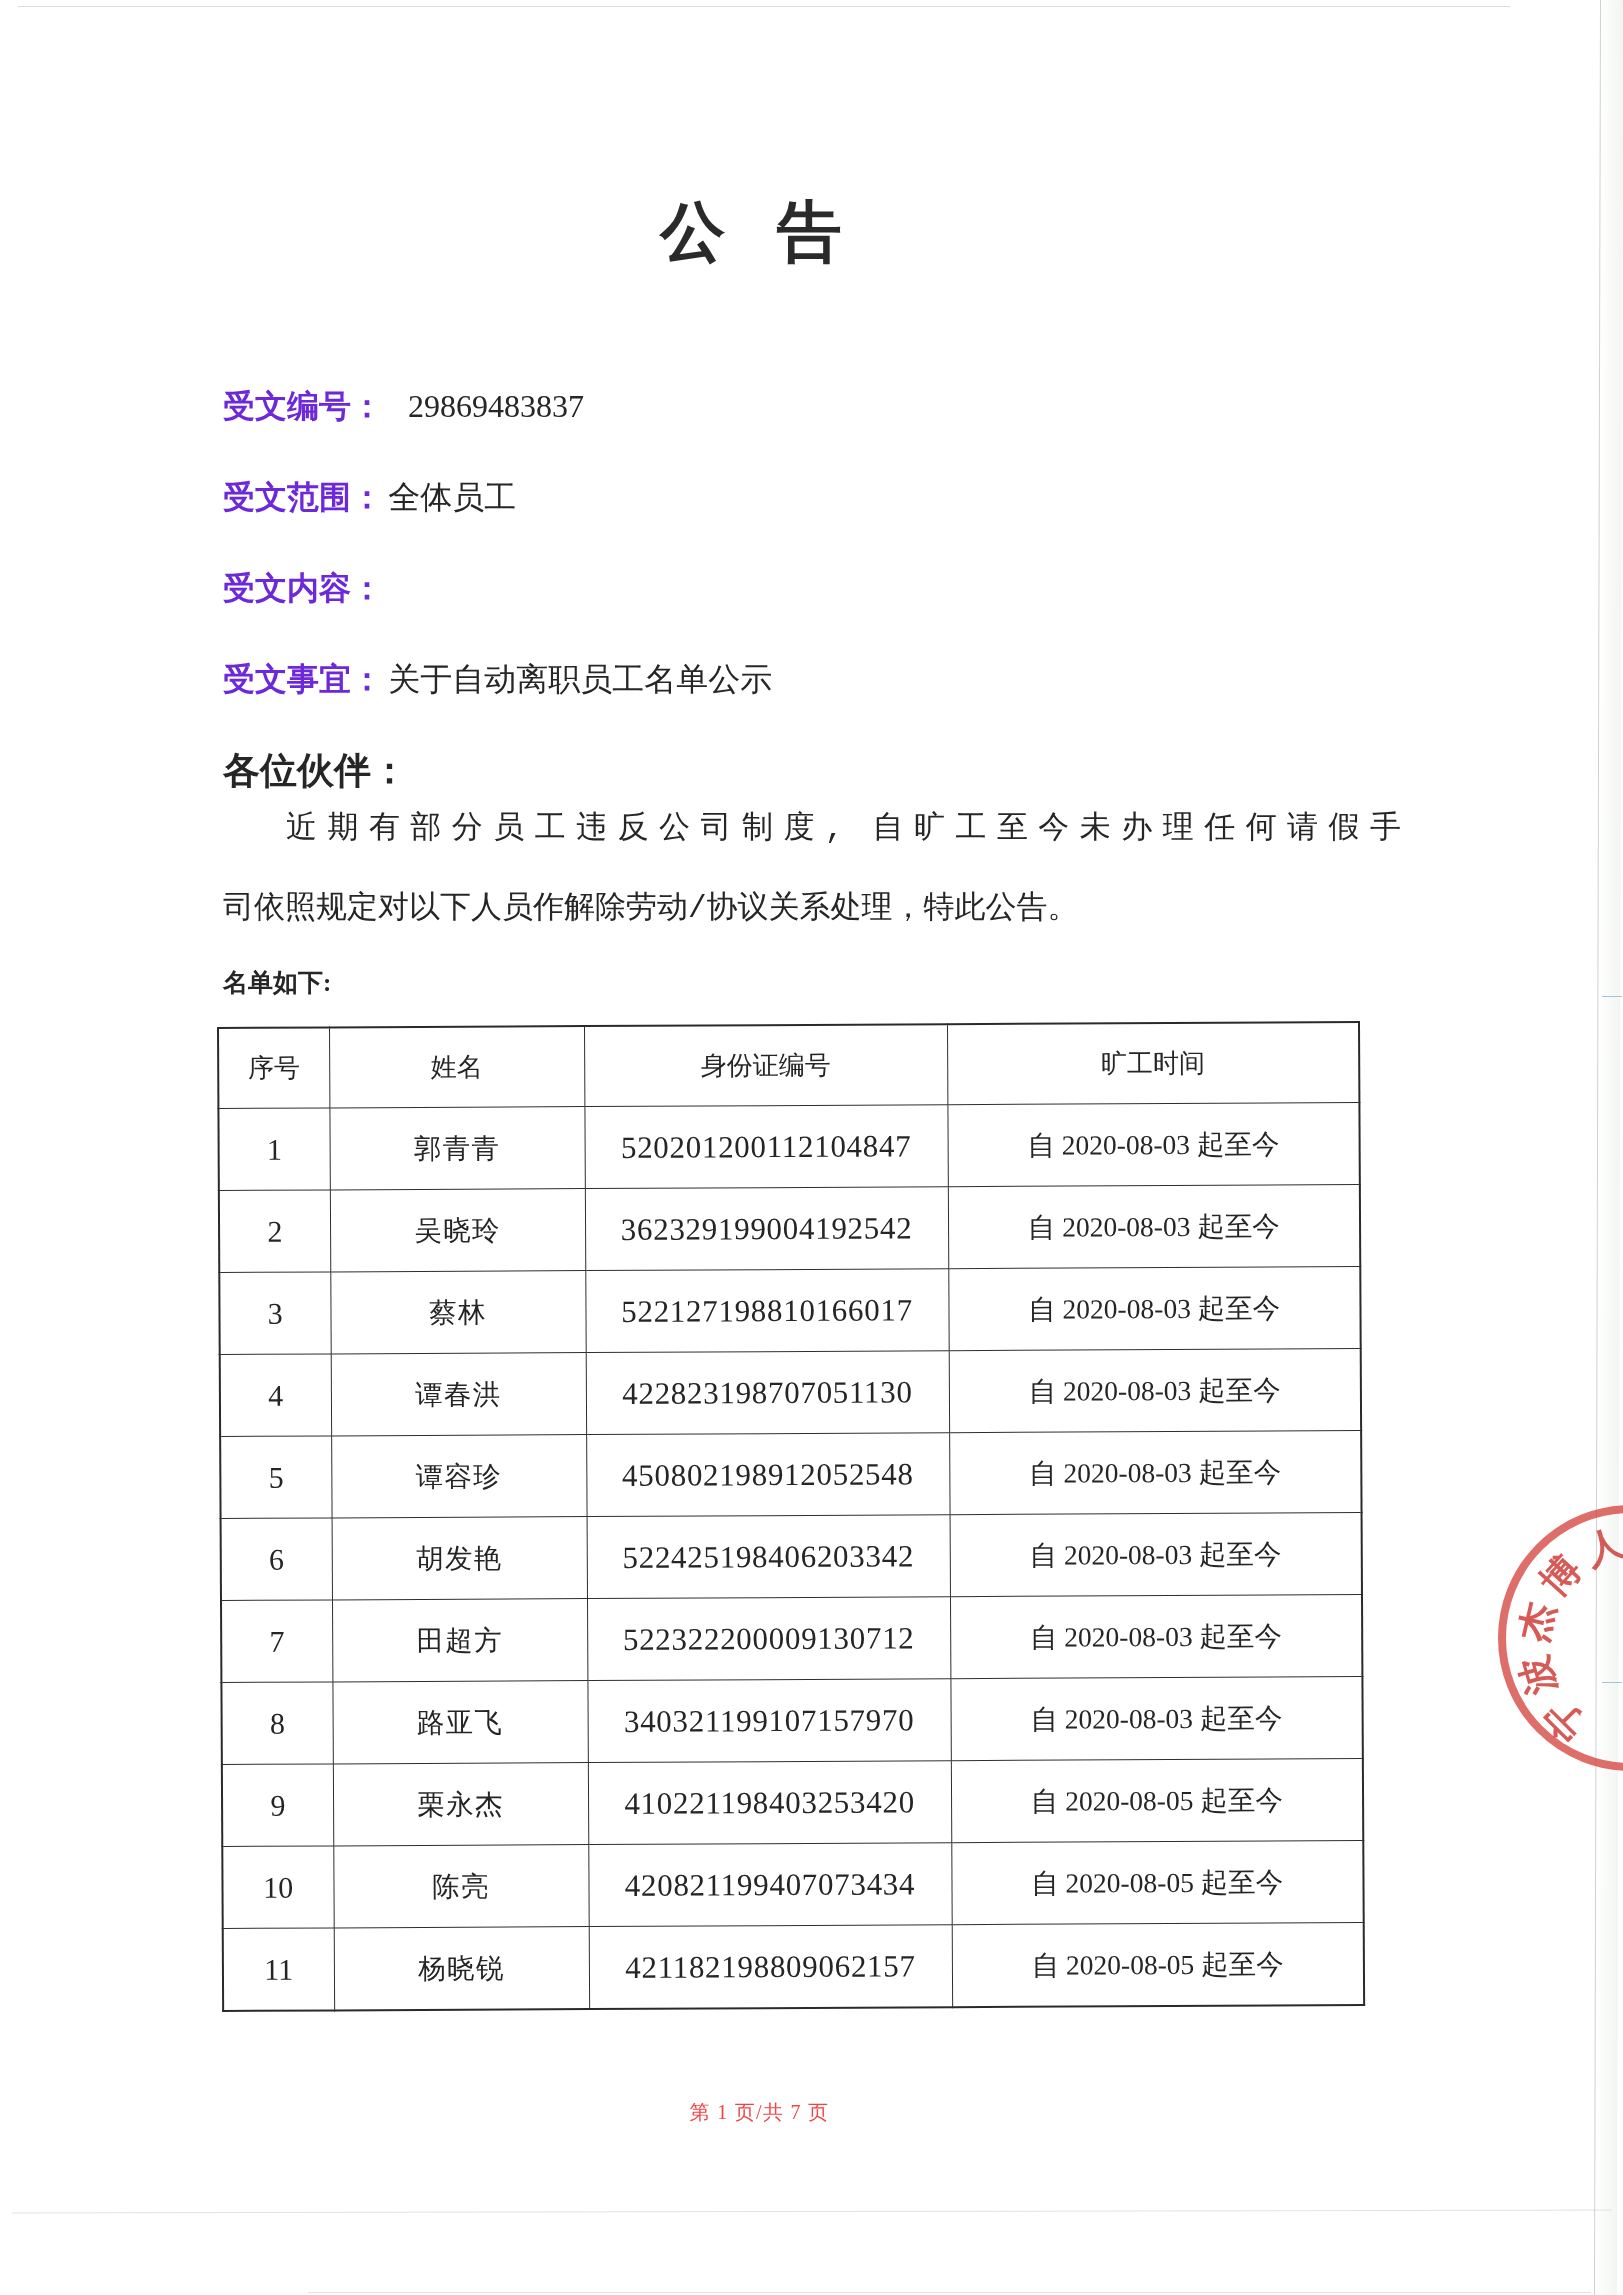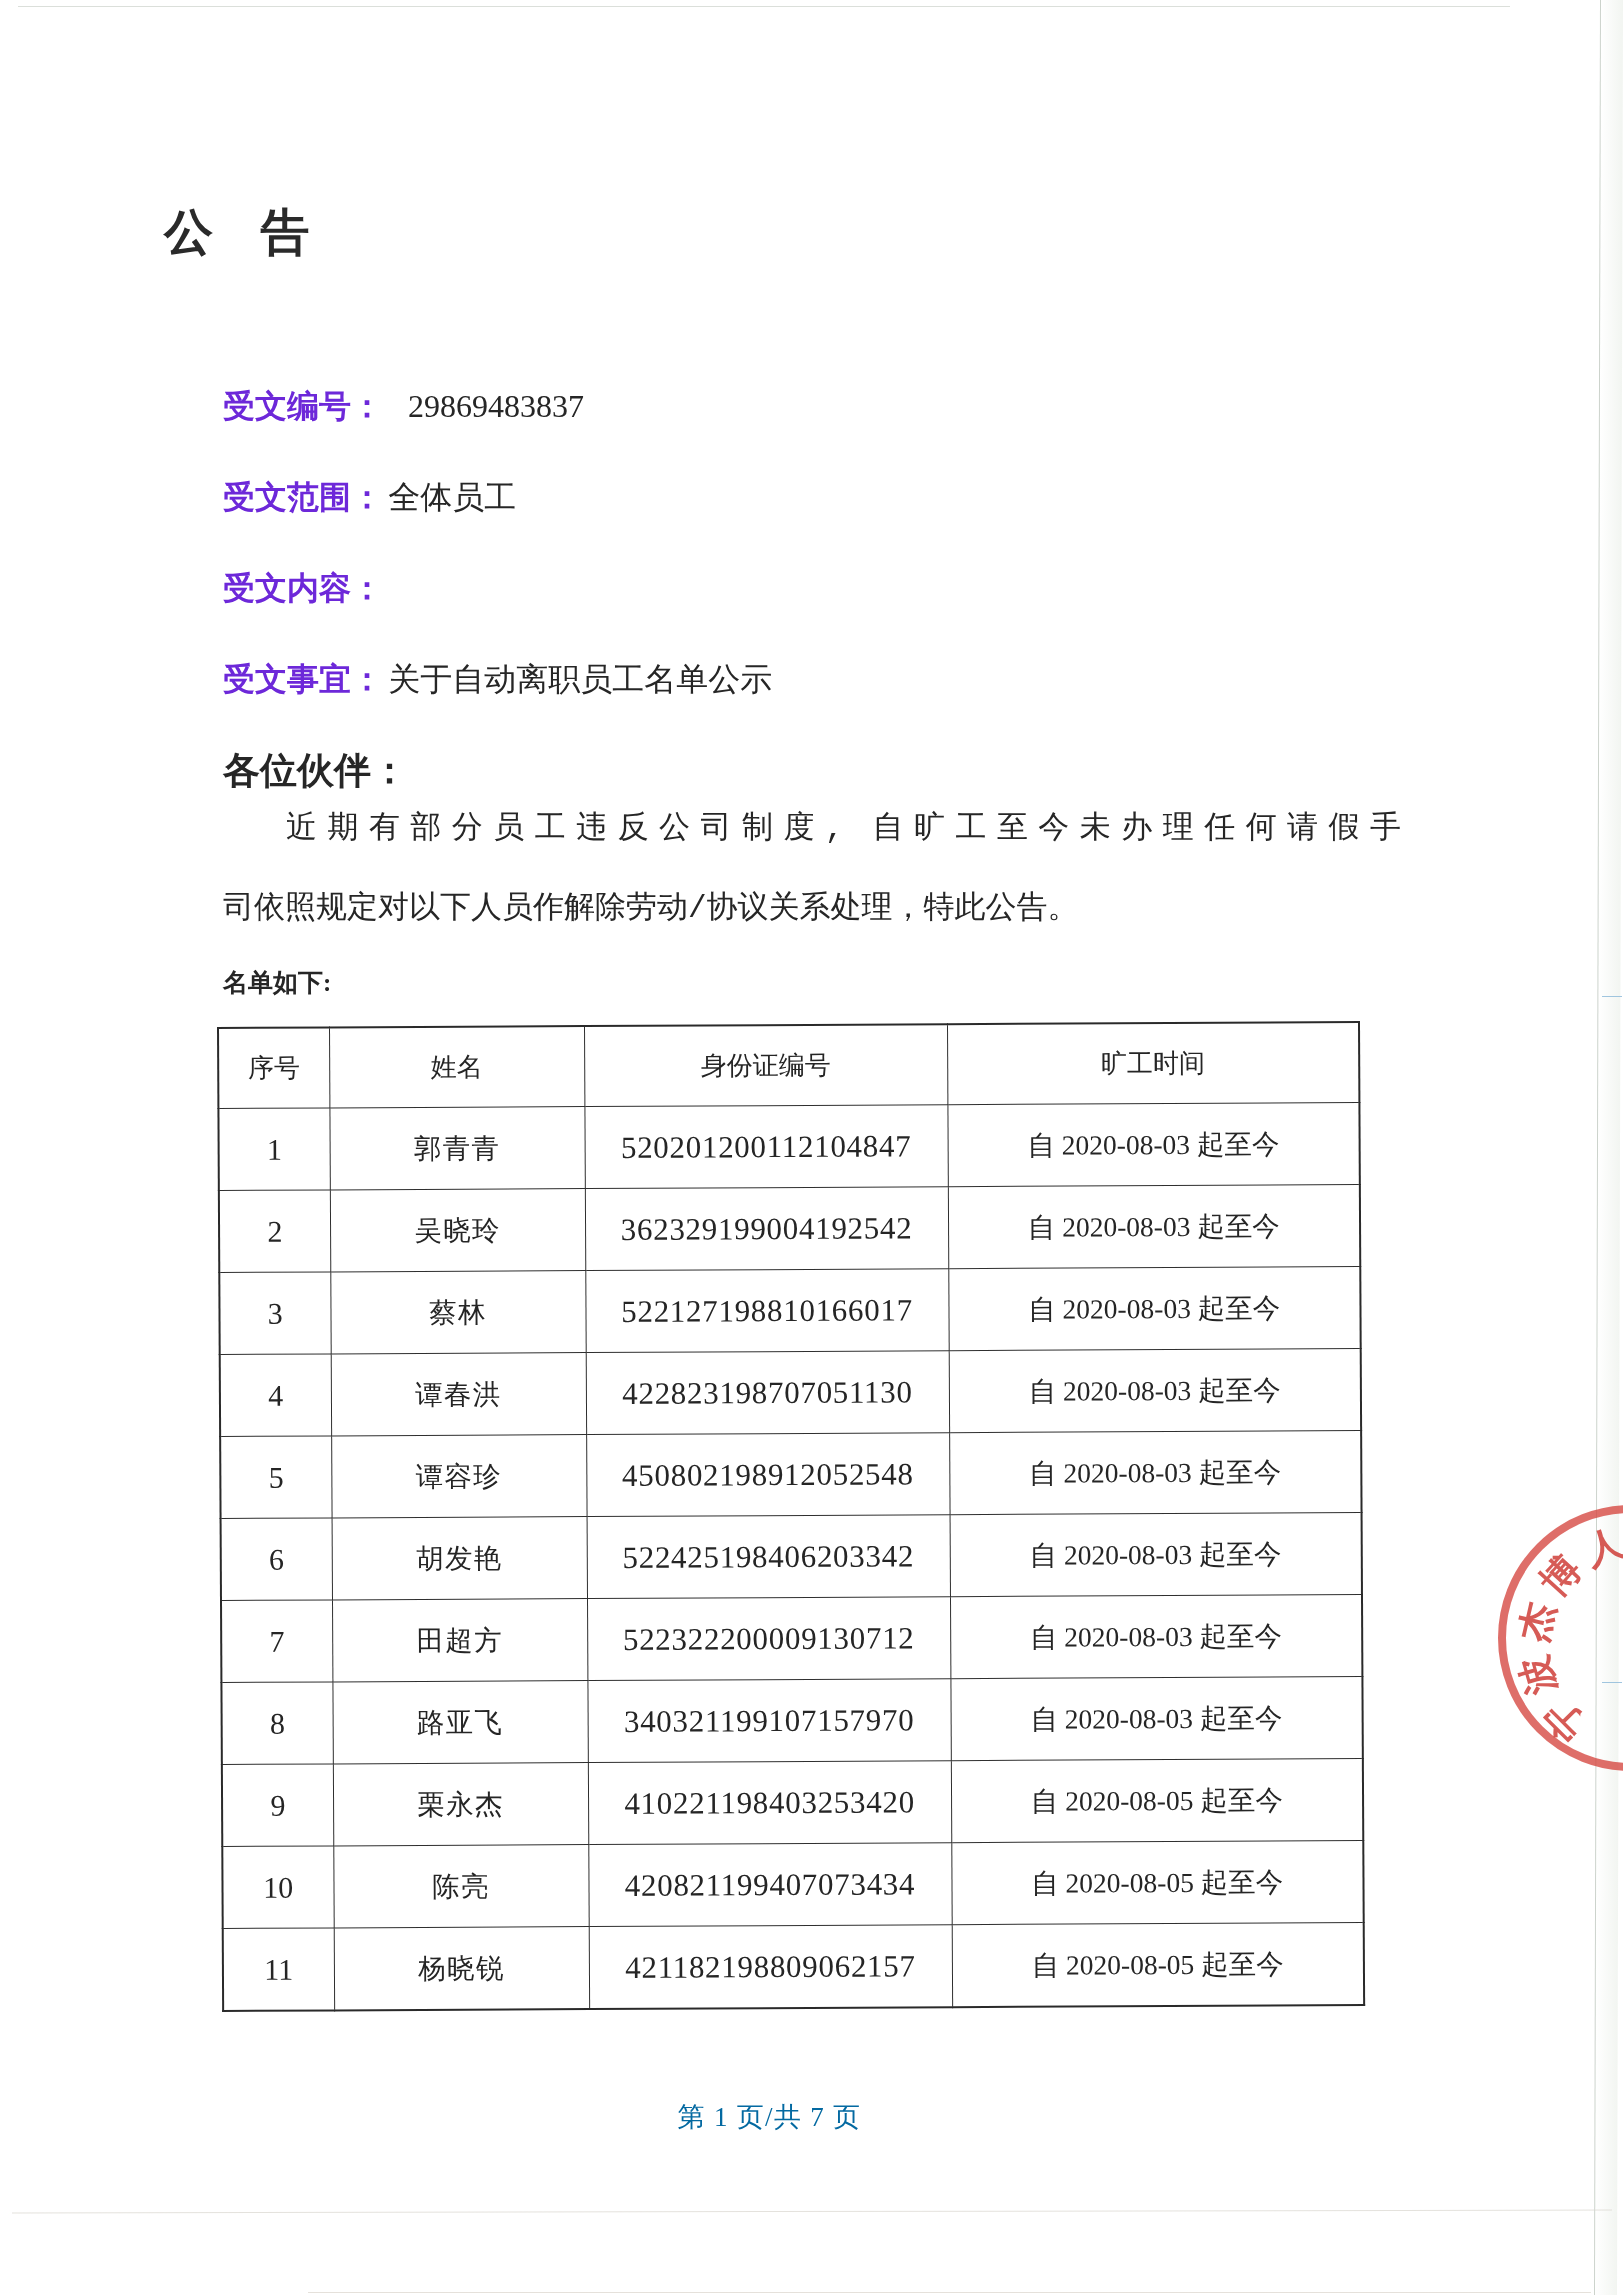--- a/index.html
+++ b/index.html
@@ -26,8 +26,8 @@
   .content{position:absolute;left:223px;top:193px;width:1178px;}
   .doc-title{
     position:relative;left:-59px;
-    text-align:left;
-    font-size:49px;font-weight:bold;line-height:79px;
+    text-align:center;
+    font-size:65px;font-weight:bold;line-height:79px;
     word-spacing:27.5px;letter-spacing:3.9px;
     color:#2a2a2a;
     margin:0 0 115px 0;

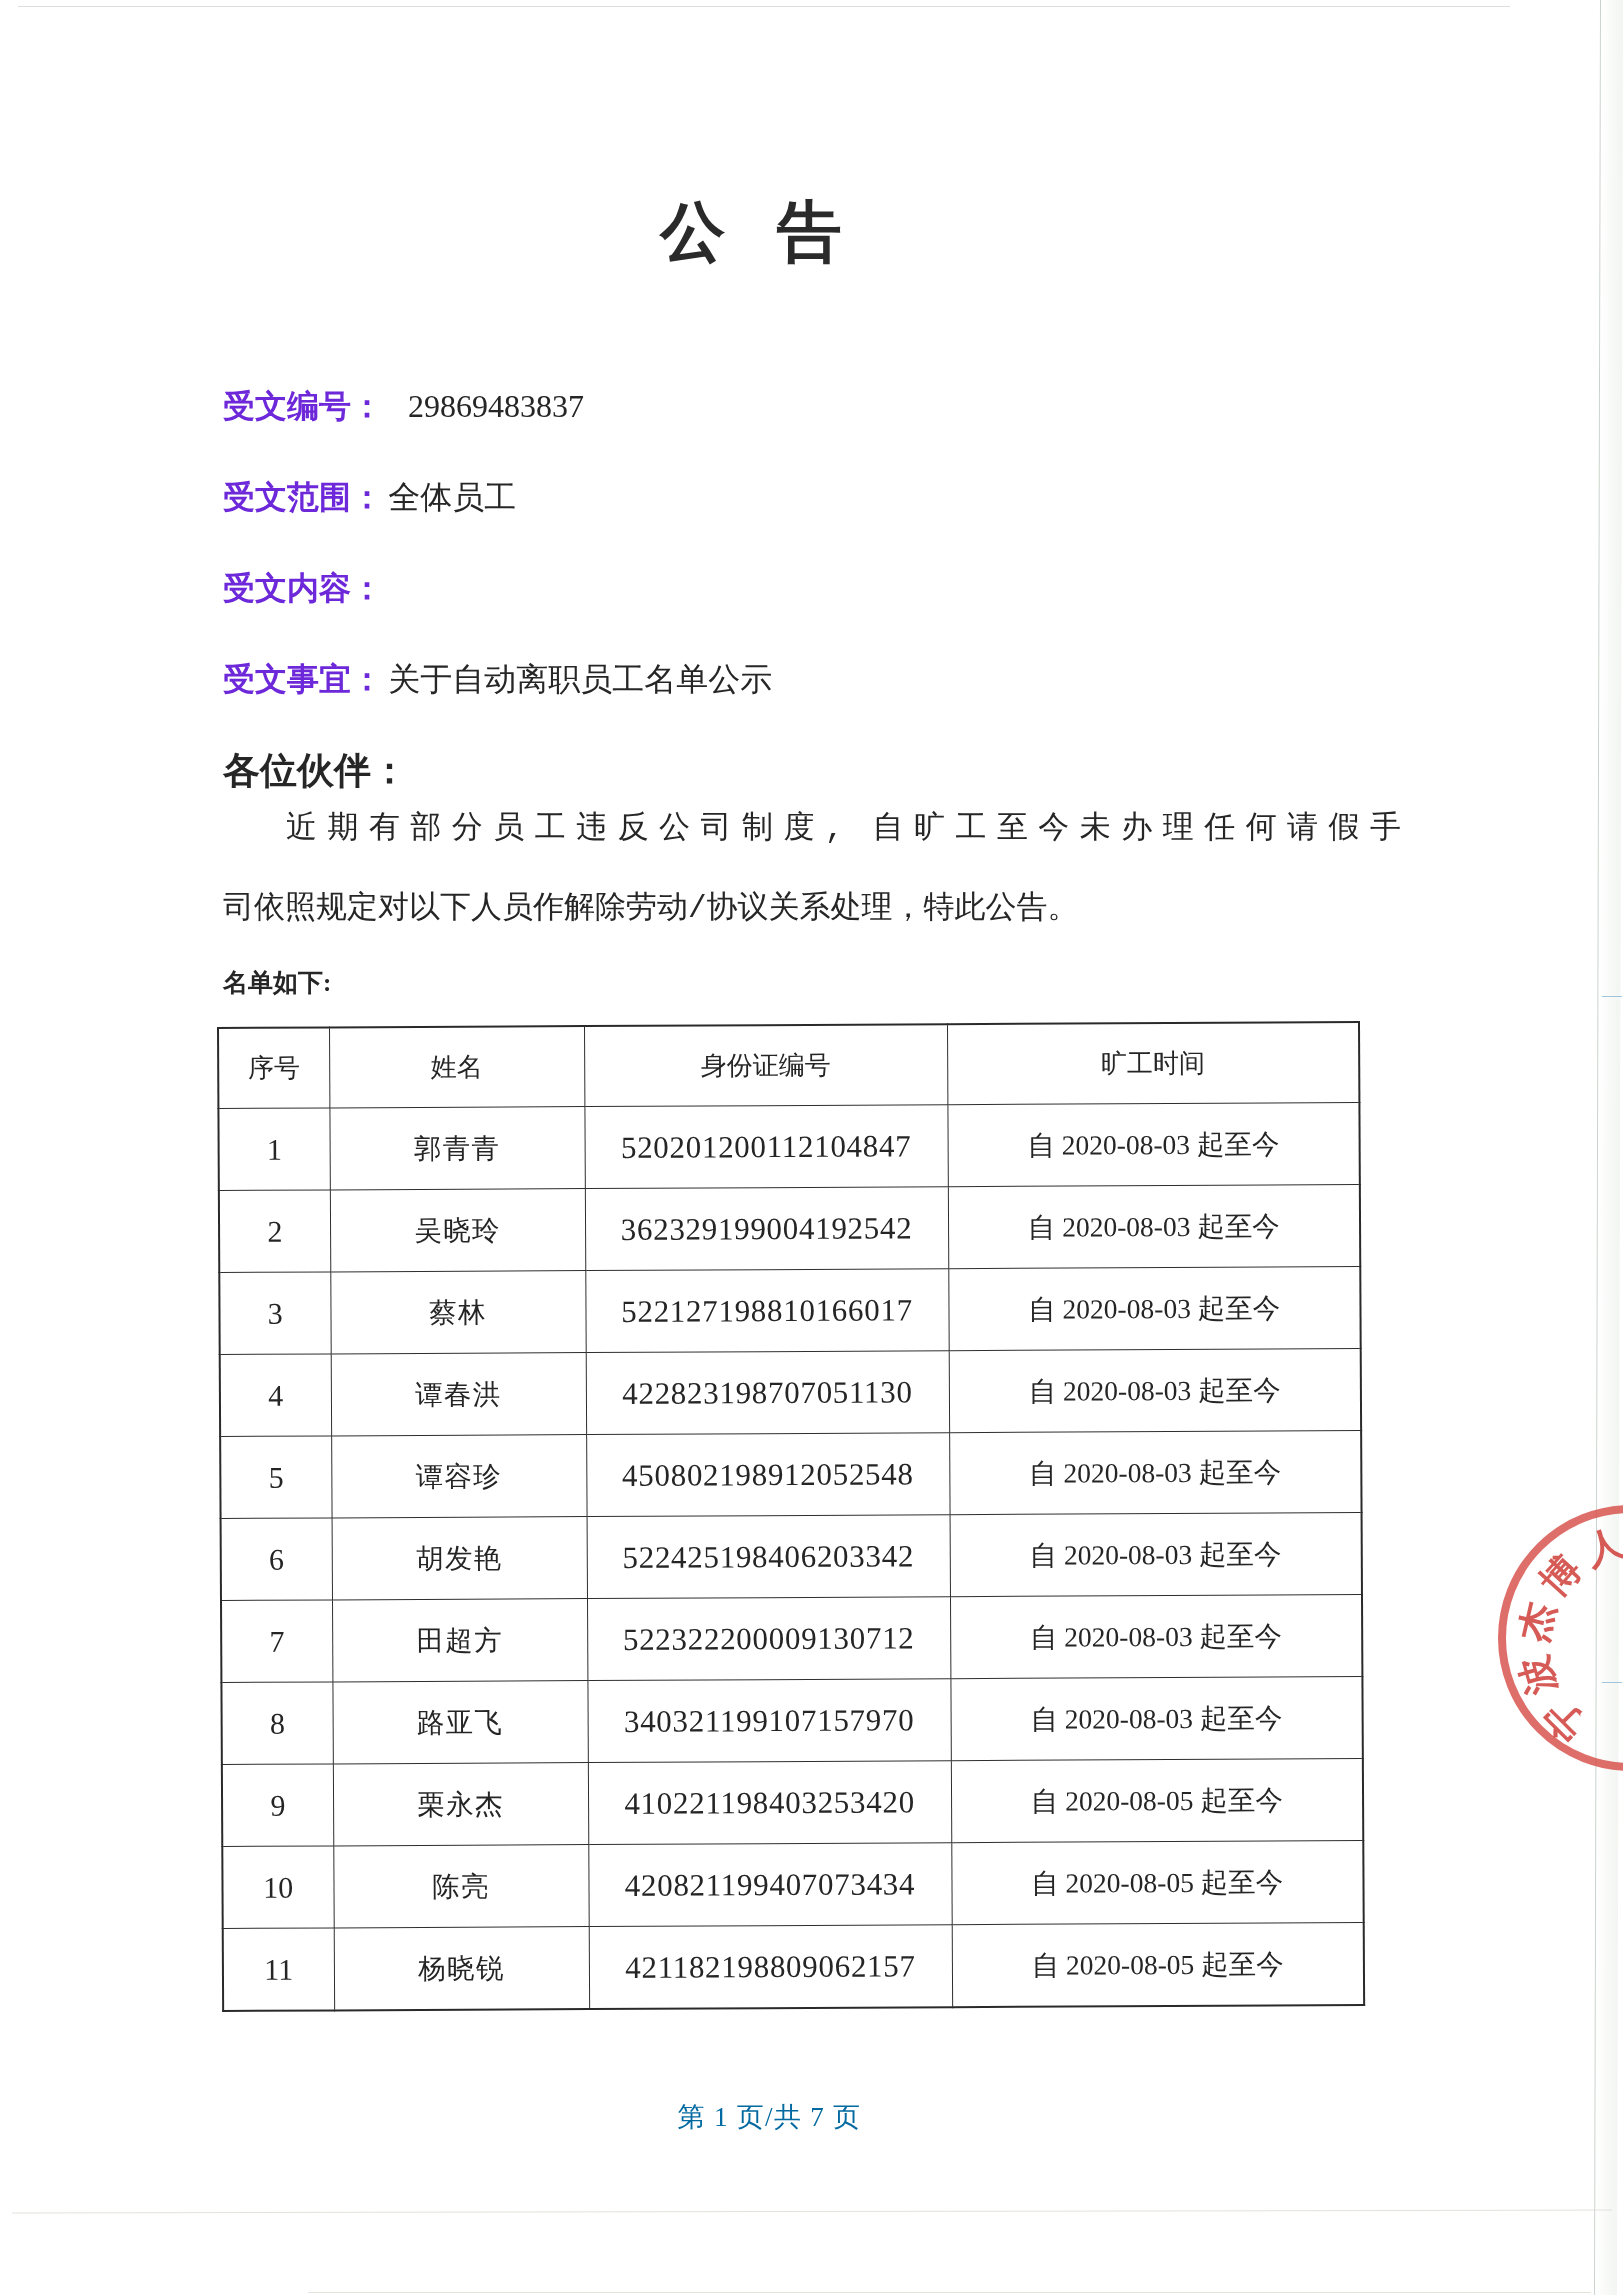--- a/index.html
+++ b/index.html
@@ -61,8 +61,8 @@
   td.c-time{font-size:27.5px;}
 
   .footer{
-    position:absolute;top:2099px;left:10px;width:1519px;
-    text-align:center;font-size:27px;letter-spacing:1.3px;color:#0369a1;
+    position:absolute;top:2099px;left:0;width:1519px;
+    text-align:center;font-size:20px;letter-spacing:1.3px;color:#ef4444;
   }
 
   

